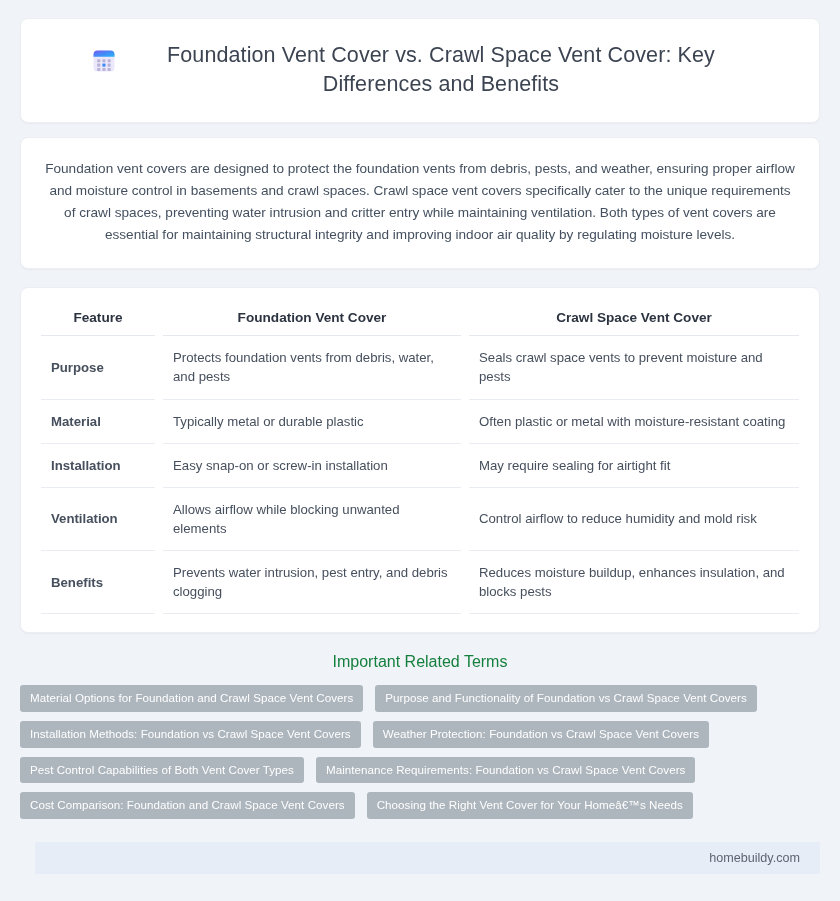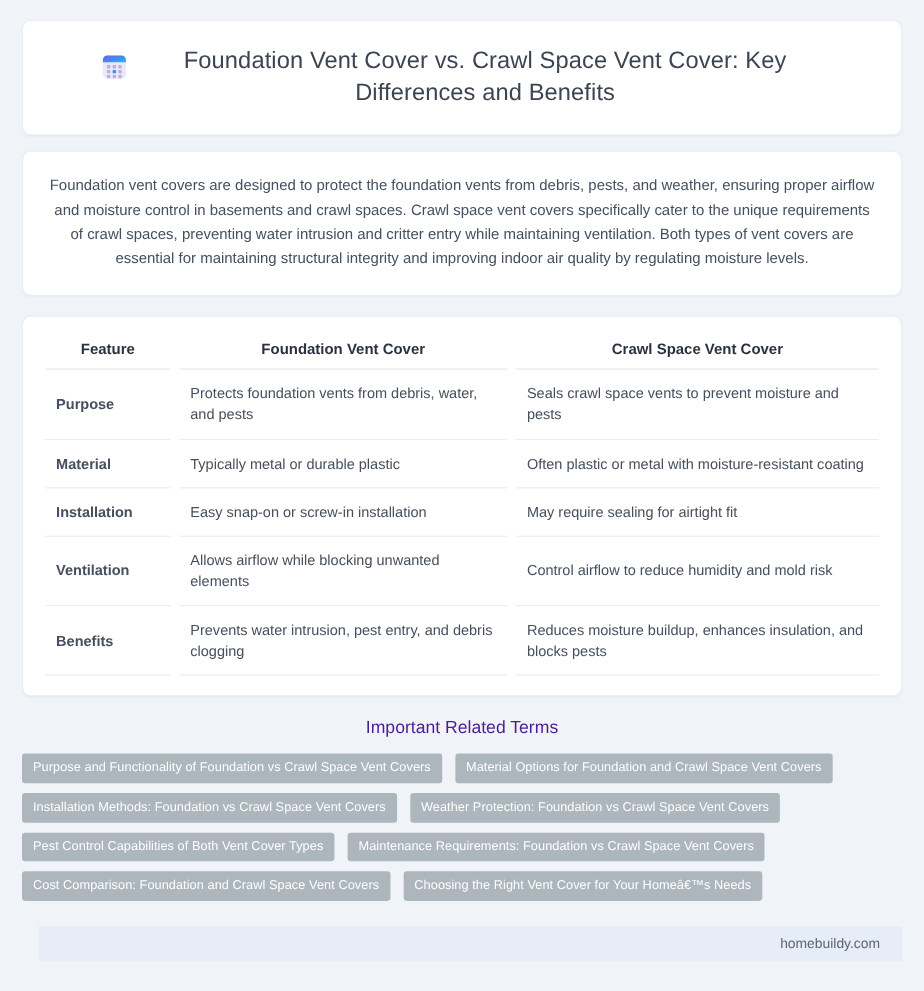--- a/index.html
+++ b/index.html
@@ -122,7 +122,7 @@
     text-align: center;
     font-size: 16px;
     font-weight: 400;
-    color: #4c1d95;
+    color: #15803d;
   }
   .tag-cloud {
     display: flex;

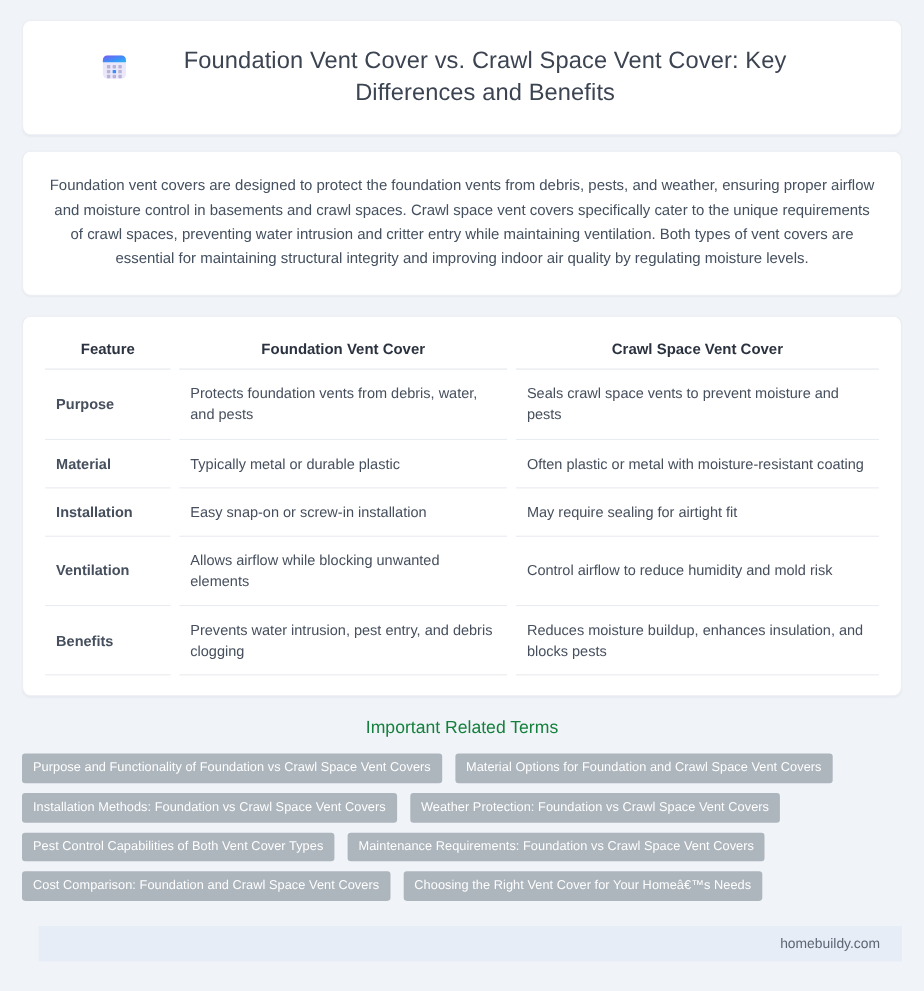--- a/index.html
+++ b/index.html
@@ -247,8 +247,8 @@
   <div class="terms-section">
     <h2 class="terms-heading">Important Related Terms</h2>
     <div class="tag-cloud">
+      <span class="tag">Material Options for Foundation and Crawl Space Vent Covers</span>
       <span class="tag">Purpose and Functionality of Foundation vs Crawl Space Vent Covers</span>
-      <span class="tag">Material Options for Foundation and Crawl Space Vent Covers</span>
       <span class="tag">Installation Methods: Foundation vs Crawl Space Vent Covers</span>
       <span class="tag">Weather Protection: Foundation vs Crawl Space Vent Covers</span>
       <span class="tag">Pest Control Capabilities of Both Vent Cover Types</span>

